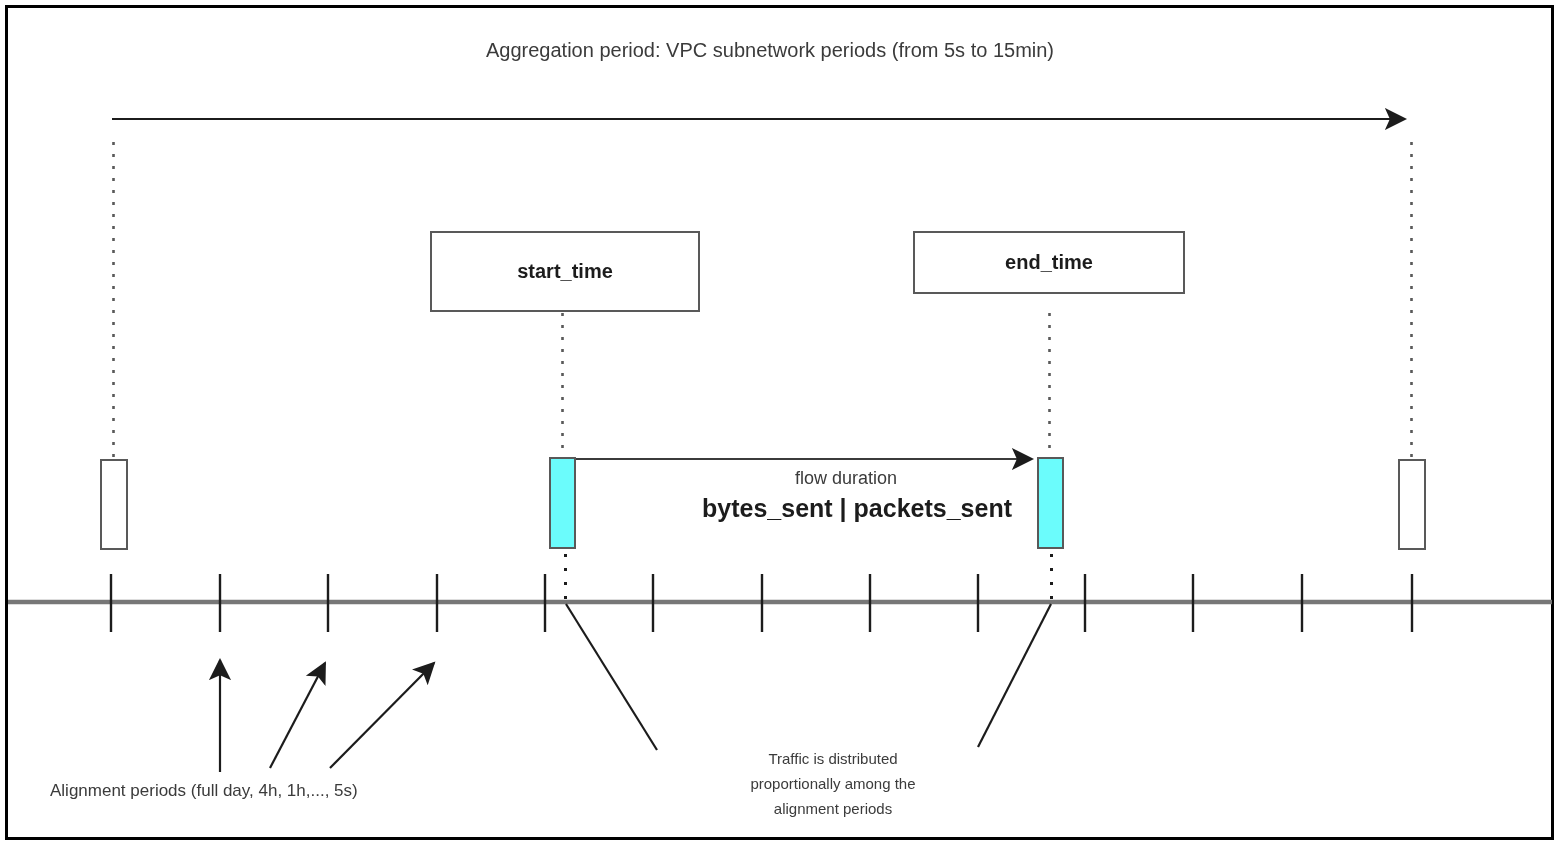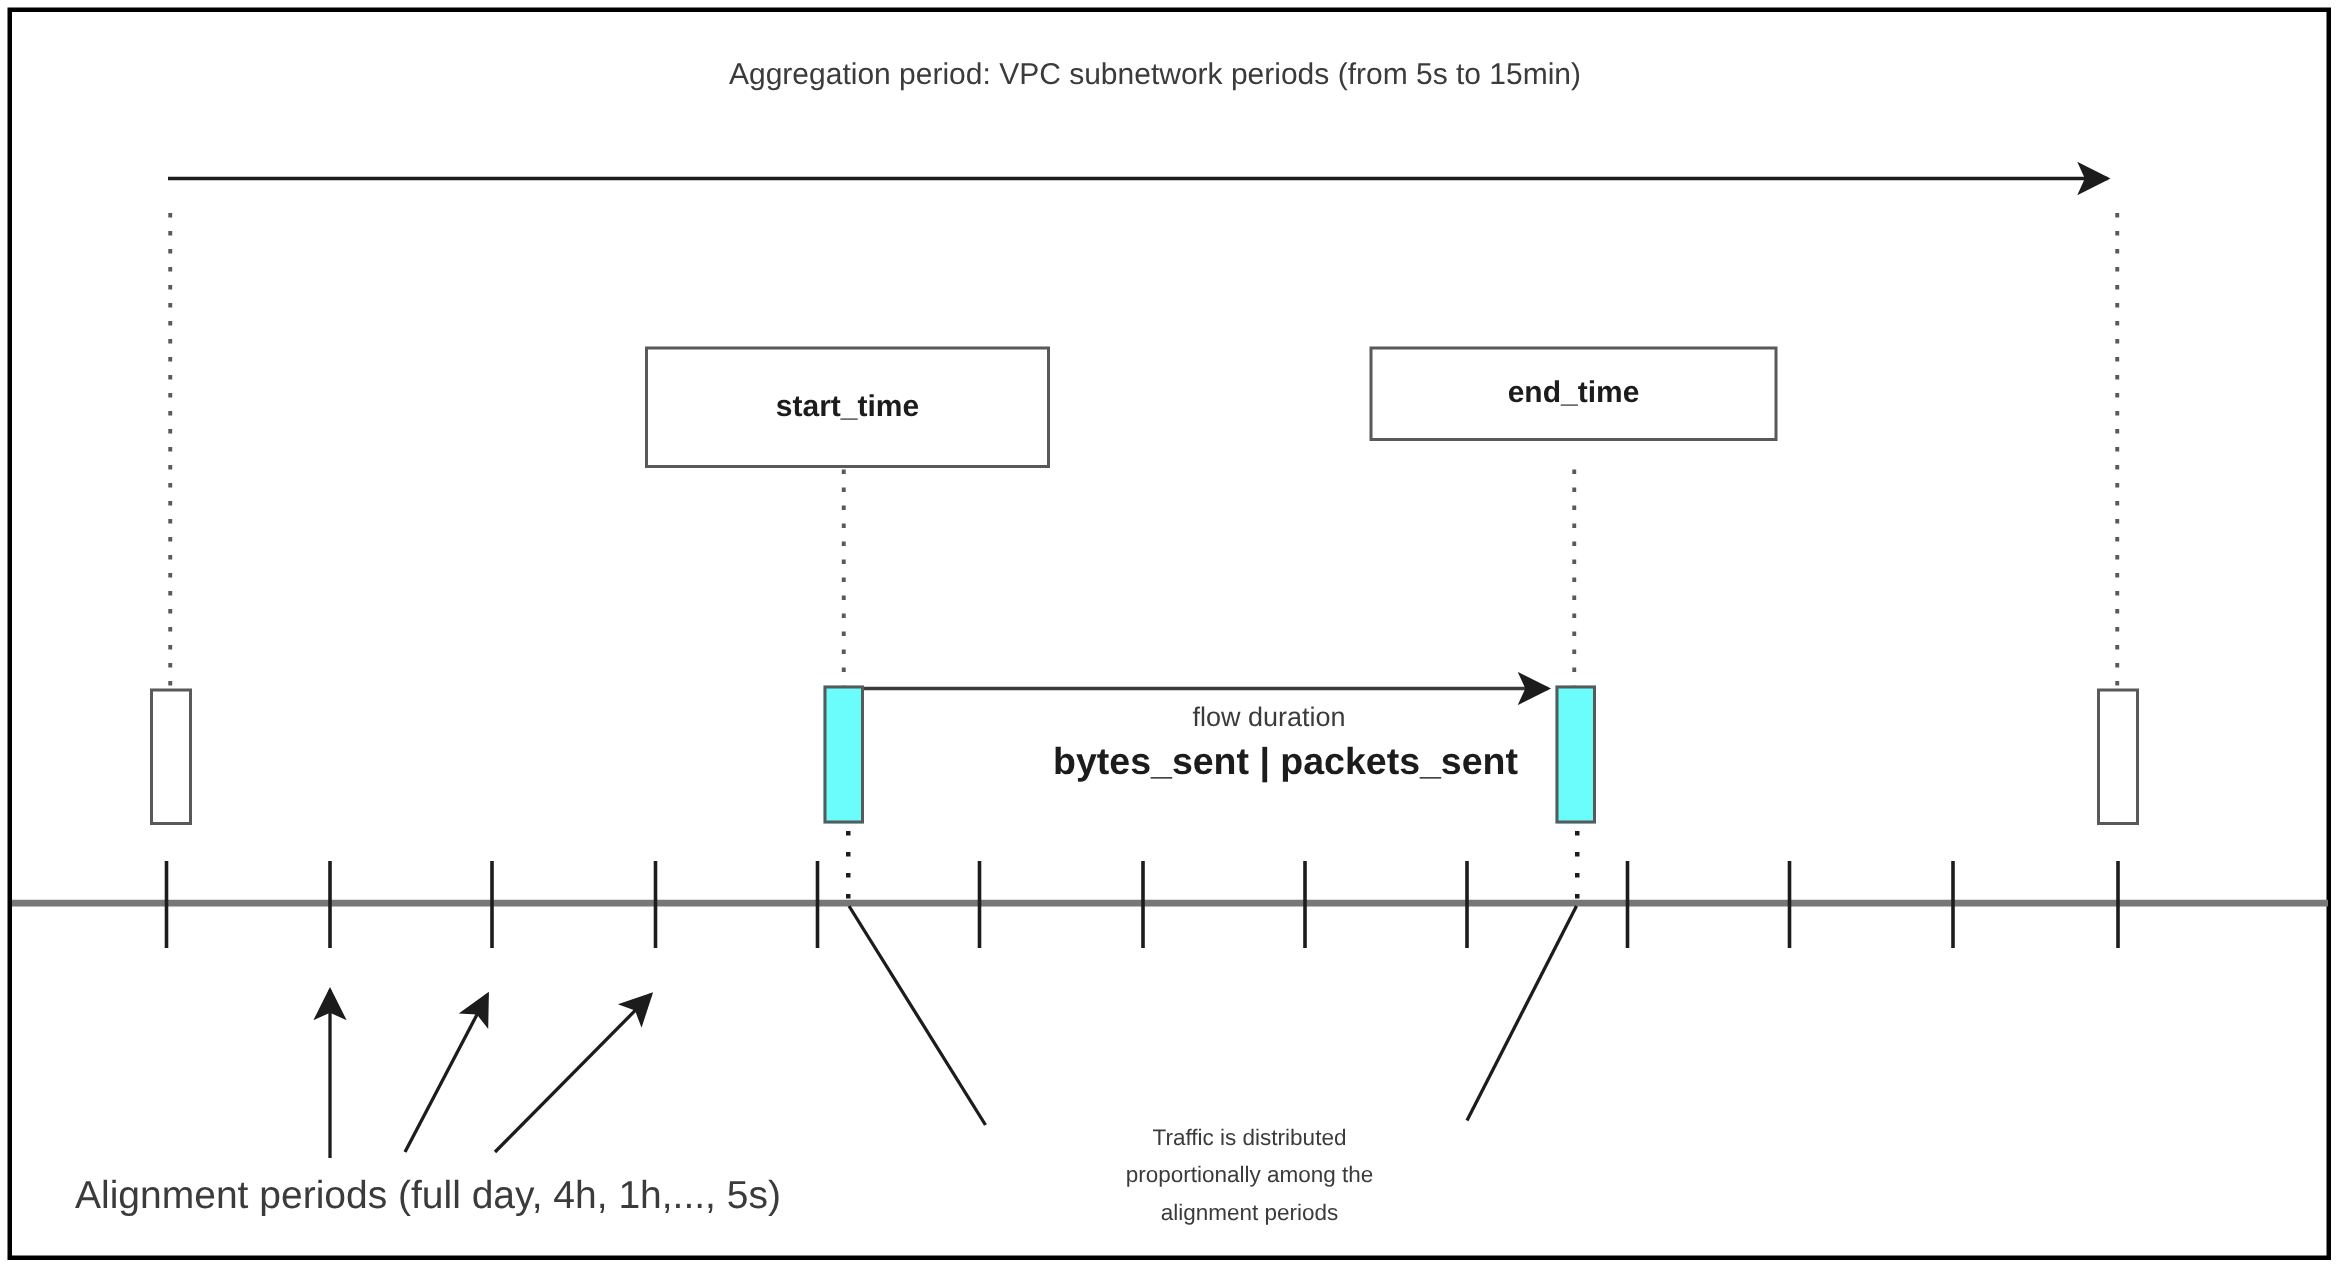--- a/index.html
+++ b/index.html
@@ -66,7 +66,7 @@
     text-align: right;
   }
   .lbl-align {
-    font-size: 26px;
+    font-size: 17px;
     color: #3b3b3b;
     text-align: left;
   }

